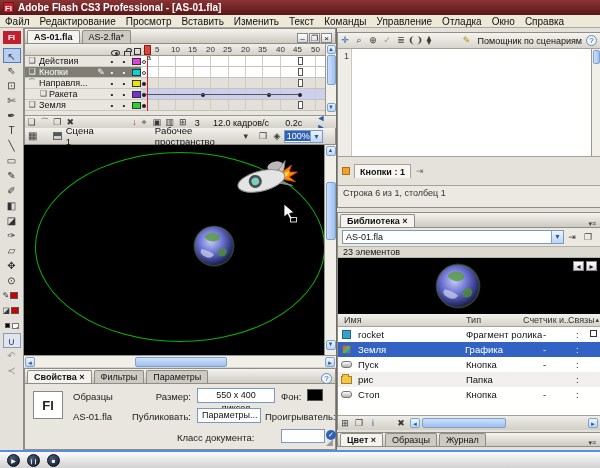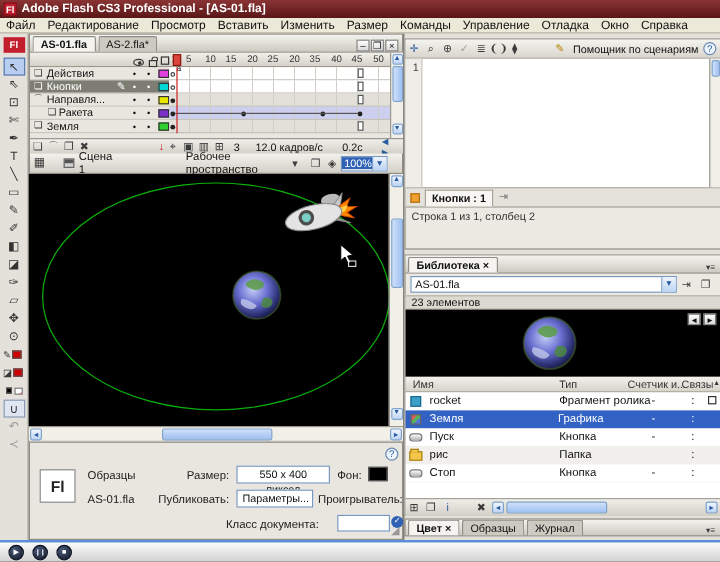--- a/index.html
+++ b/index.html
@@ -108,7 +108,7 @@
     <span>Просмотр</span>
     <span>Вставить</span>
     <span>Изменить</span>
-    <span>Размер</span>
+    <span>Текст</span>
     <span>Команды</span>
     <span>Управление</span>
     <span>Отладка</span>

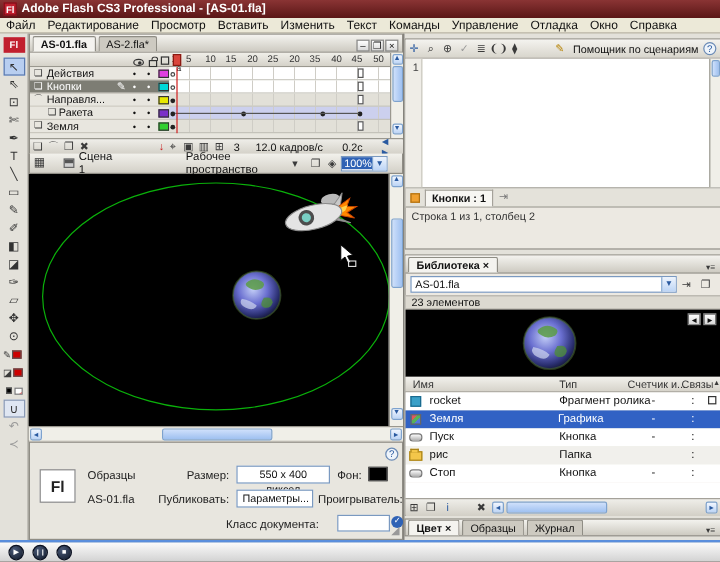--- a/index.html
+++ b/index.html
@@ -75,7 +75,7 @@
   .ptoolbar .g{width:14px}
   #code{position:relative;background:#fff;height:108px;border-bottom:1px solid #a5a29a;display:flex}
   #gutter{width:14px;background:#efede7;border-right:1px solid #cac7bf;font-size:9px;color:#444;text-align:right;padding:2px 2px 0 0}
-  .crumb{height:16px;background:#e4e2da;border-bottom:1px solid #a5a29a;display:flex;align-items:center}
+  .crumb{height:29px;background:#e4e2da;border-bottom:1px solid #a5a29a;display:flex;align-items:center}
   .crumbtab{background:#f7f6f2;border:1px solid #a5a29a;border-bottom:none;height:14px;display:flex;align-items:center;padding:0 5px;margin-left:4px;font-weight:bold;font-size:9px}
   .libsel{height:14px;background:#fff;border:1px solid #7a99c0;display:flex;align-items:center;font-size:9px;padding-left:3px}
   .ddarrow{margin-left:auto;width:12px;height:12px;background:linear-gradient(#eef4fd,#bcd4f5);border-left:1px solid #7da2ce;color:#2a5aa0;font-size:7px;text-align:center;line-height:12px}

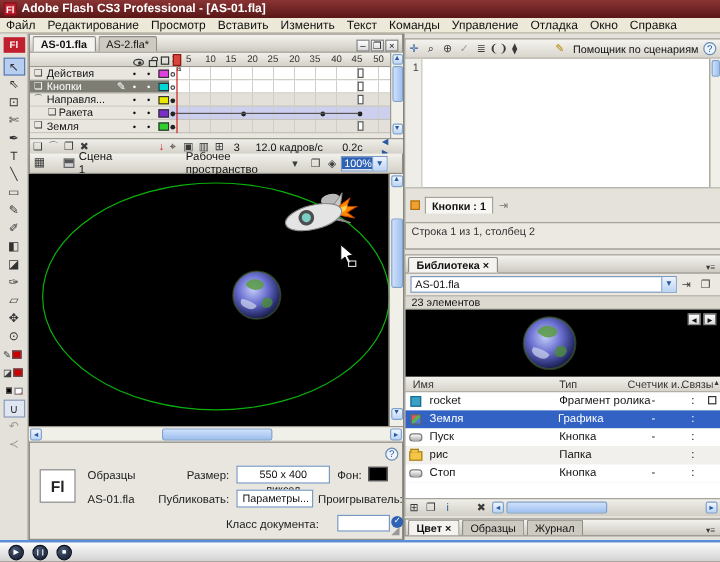--- a/index.html
+++ b/index.html
@@ -384,7 +384,7 @@
         <span class="g" style="padding-left:5px;color:#777">⇥</span>
       </div>
       <div style="height:14px;display:flex;align-items:center;padding-left:5px;font-size:9px;color:#333">
-        <span>Строка 1 из 1, столбец 2</span>
+        <span>Строка 6 из 1, столбец 1</span>
       </div>
     </div>
 

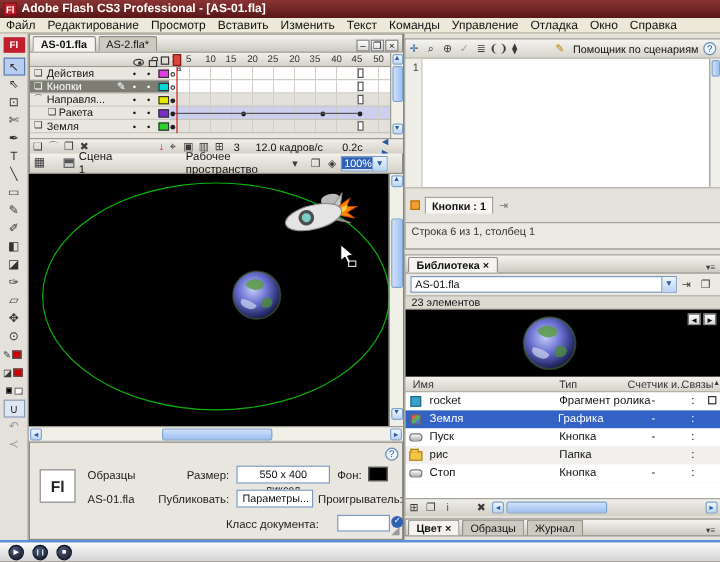--- a/index.html
+++ b/index.html
@@ -338,6 +338,12 @@
     </div>
 
     <div id="props" class="abs">
+      <div class="tabbar">
+        <span class="tab on">Свойства ×</span>
+        <span class="tab">Фильтры</span>
+        <span class="tab">Параметры</span>
+        <span class="g" style="margin-left:auto;padding-right:4px;font-size:7px">▾≡</span>
+      </div>
       <div id="flbox" class="abs" style="left:8px;top:22px">Fl</div>
       <span class="abs plabel" style="left:48px;top:22px">Образцы</span>
       <span class="abs plabel" style="left:48px;top:42px">AS-01.fla</span>

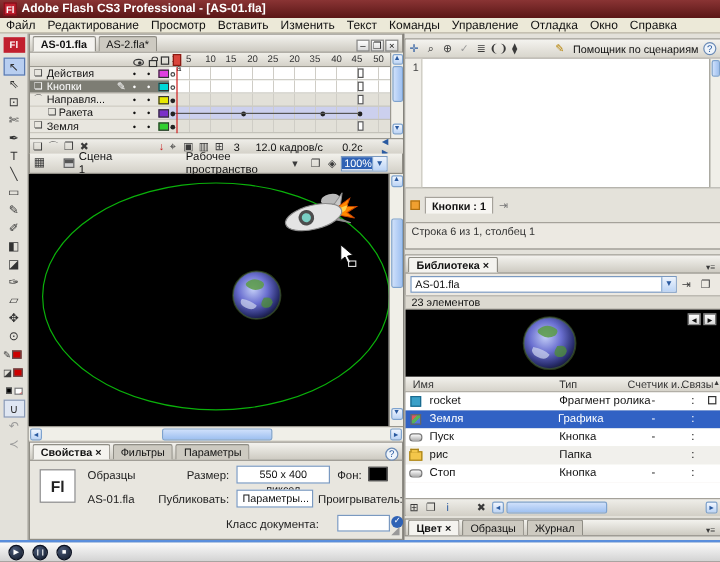--- a/index.html
+++ b/index.html
@@ -355,7 +355,7 @@
       <span class="abs plabel" style="left:106px;top:42px;width:60px;text-align:right">Публиковать:</span>
       <span class="abs pbtn" style="left:172px;top:39px;width:64px">Параметры...</span>
       <span class="abs plabel" style="left:240px;top:42px;width:70px;white-space:nowrap;overflow:hidden">Проигрыватель: 9  ActionScr</span>
-      <span class="abs plabel" style="left:152px;top:63px;width:100px;text-align:center">Класс документа:</span>
+      <span class="abs plabel" style="left:152px;top:63px;width:100px;text-align:left">Класс документа:</span>
       <span class="abs" style="left:256px;top:60px;width:44px;height:14px;background:#fff;border:1px solid #7a99c0"></span>
       <span class="abs" style="left:301px;top:61px;width:10px;height:10px;border-radius:50%;background:#2f62b5;color:#fff;font-size:7px;text-align:center;line-height:10px">✓</span>
       <span class="g abs" style="right:2px;bottom:2px;color:#999">◢</span>

